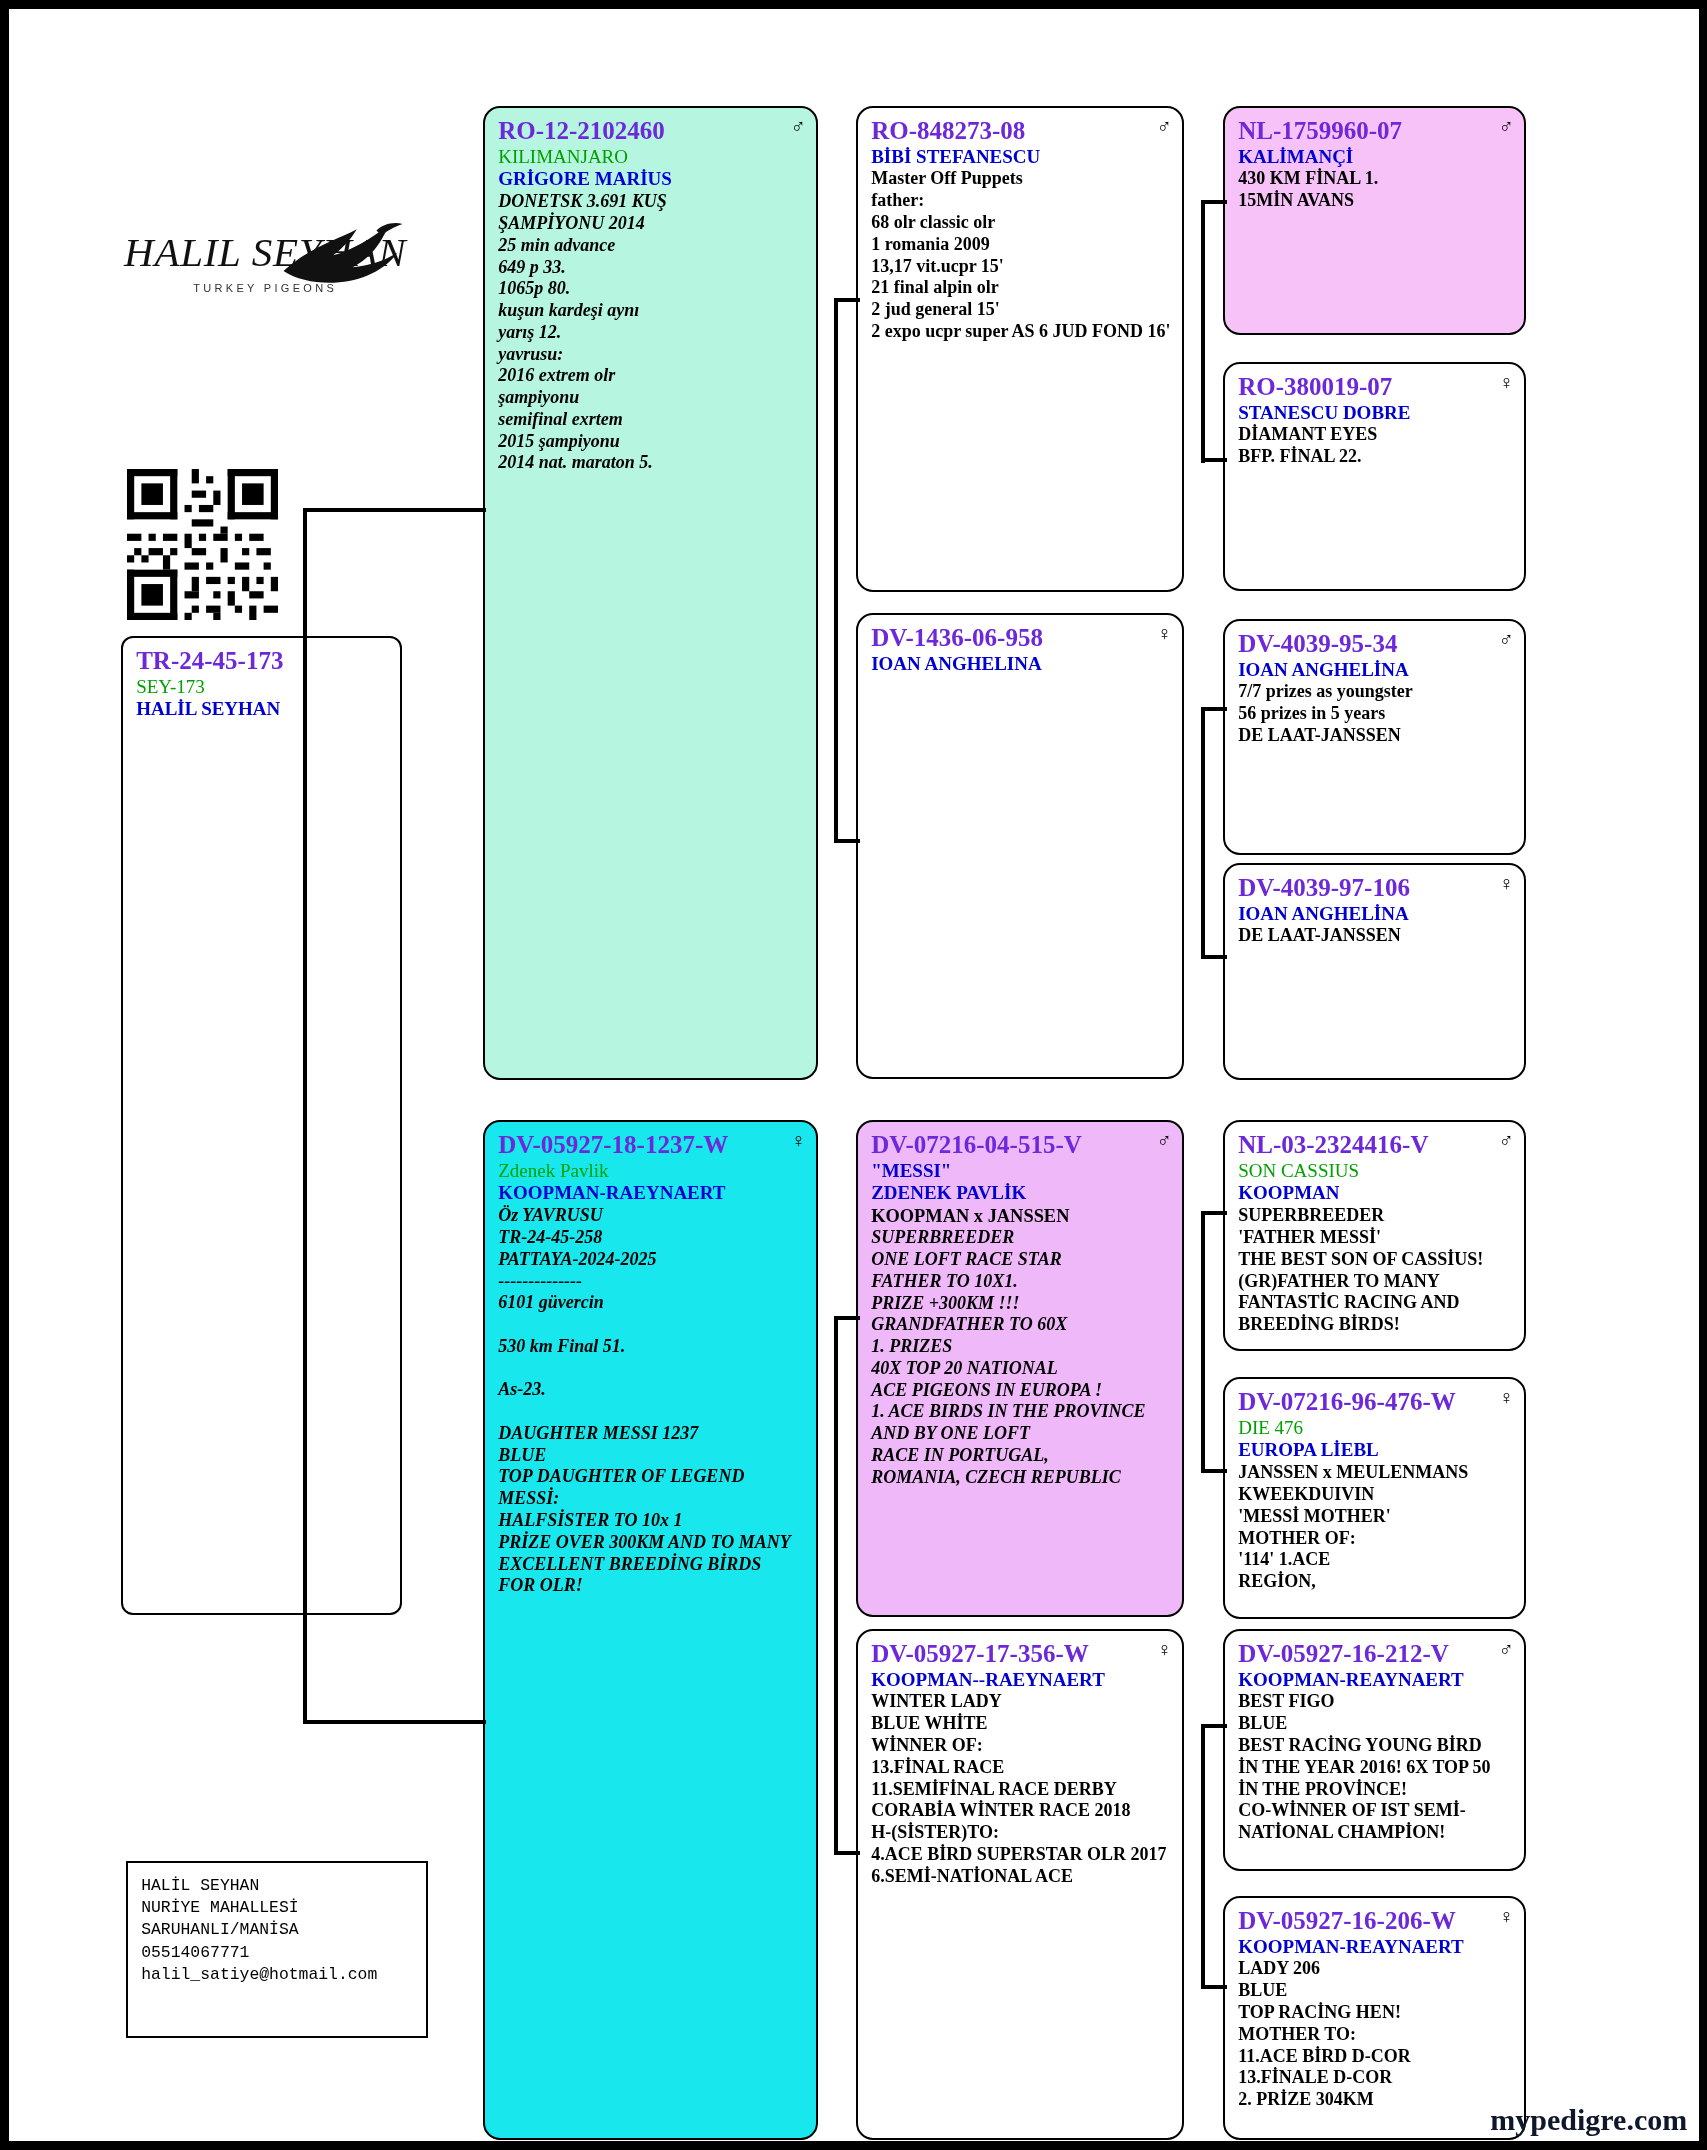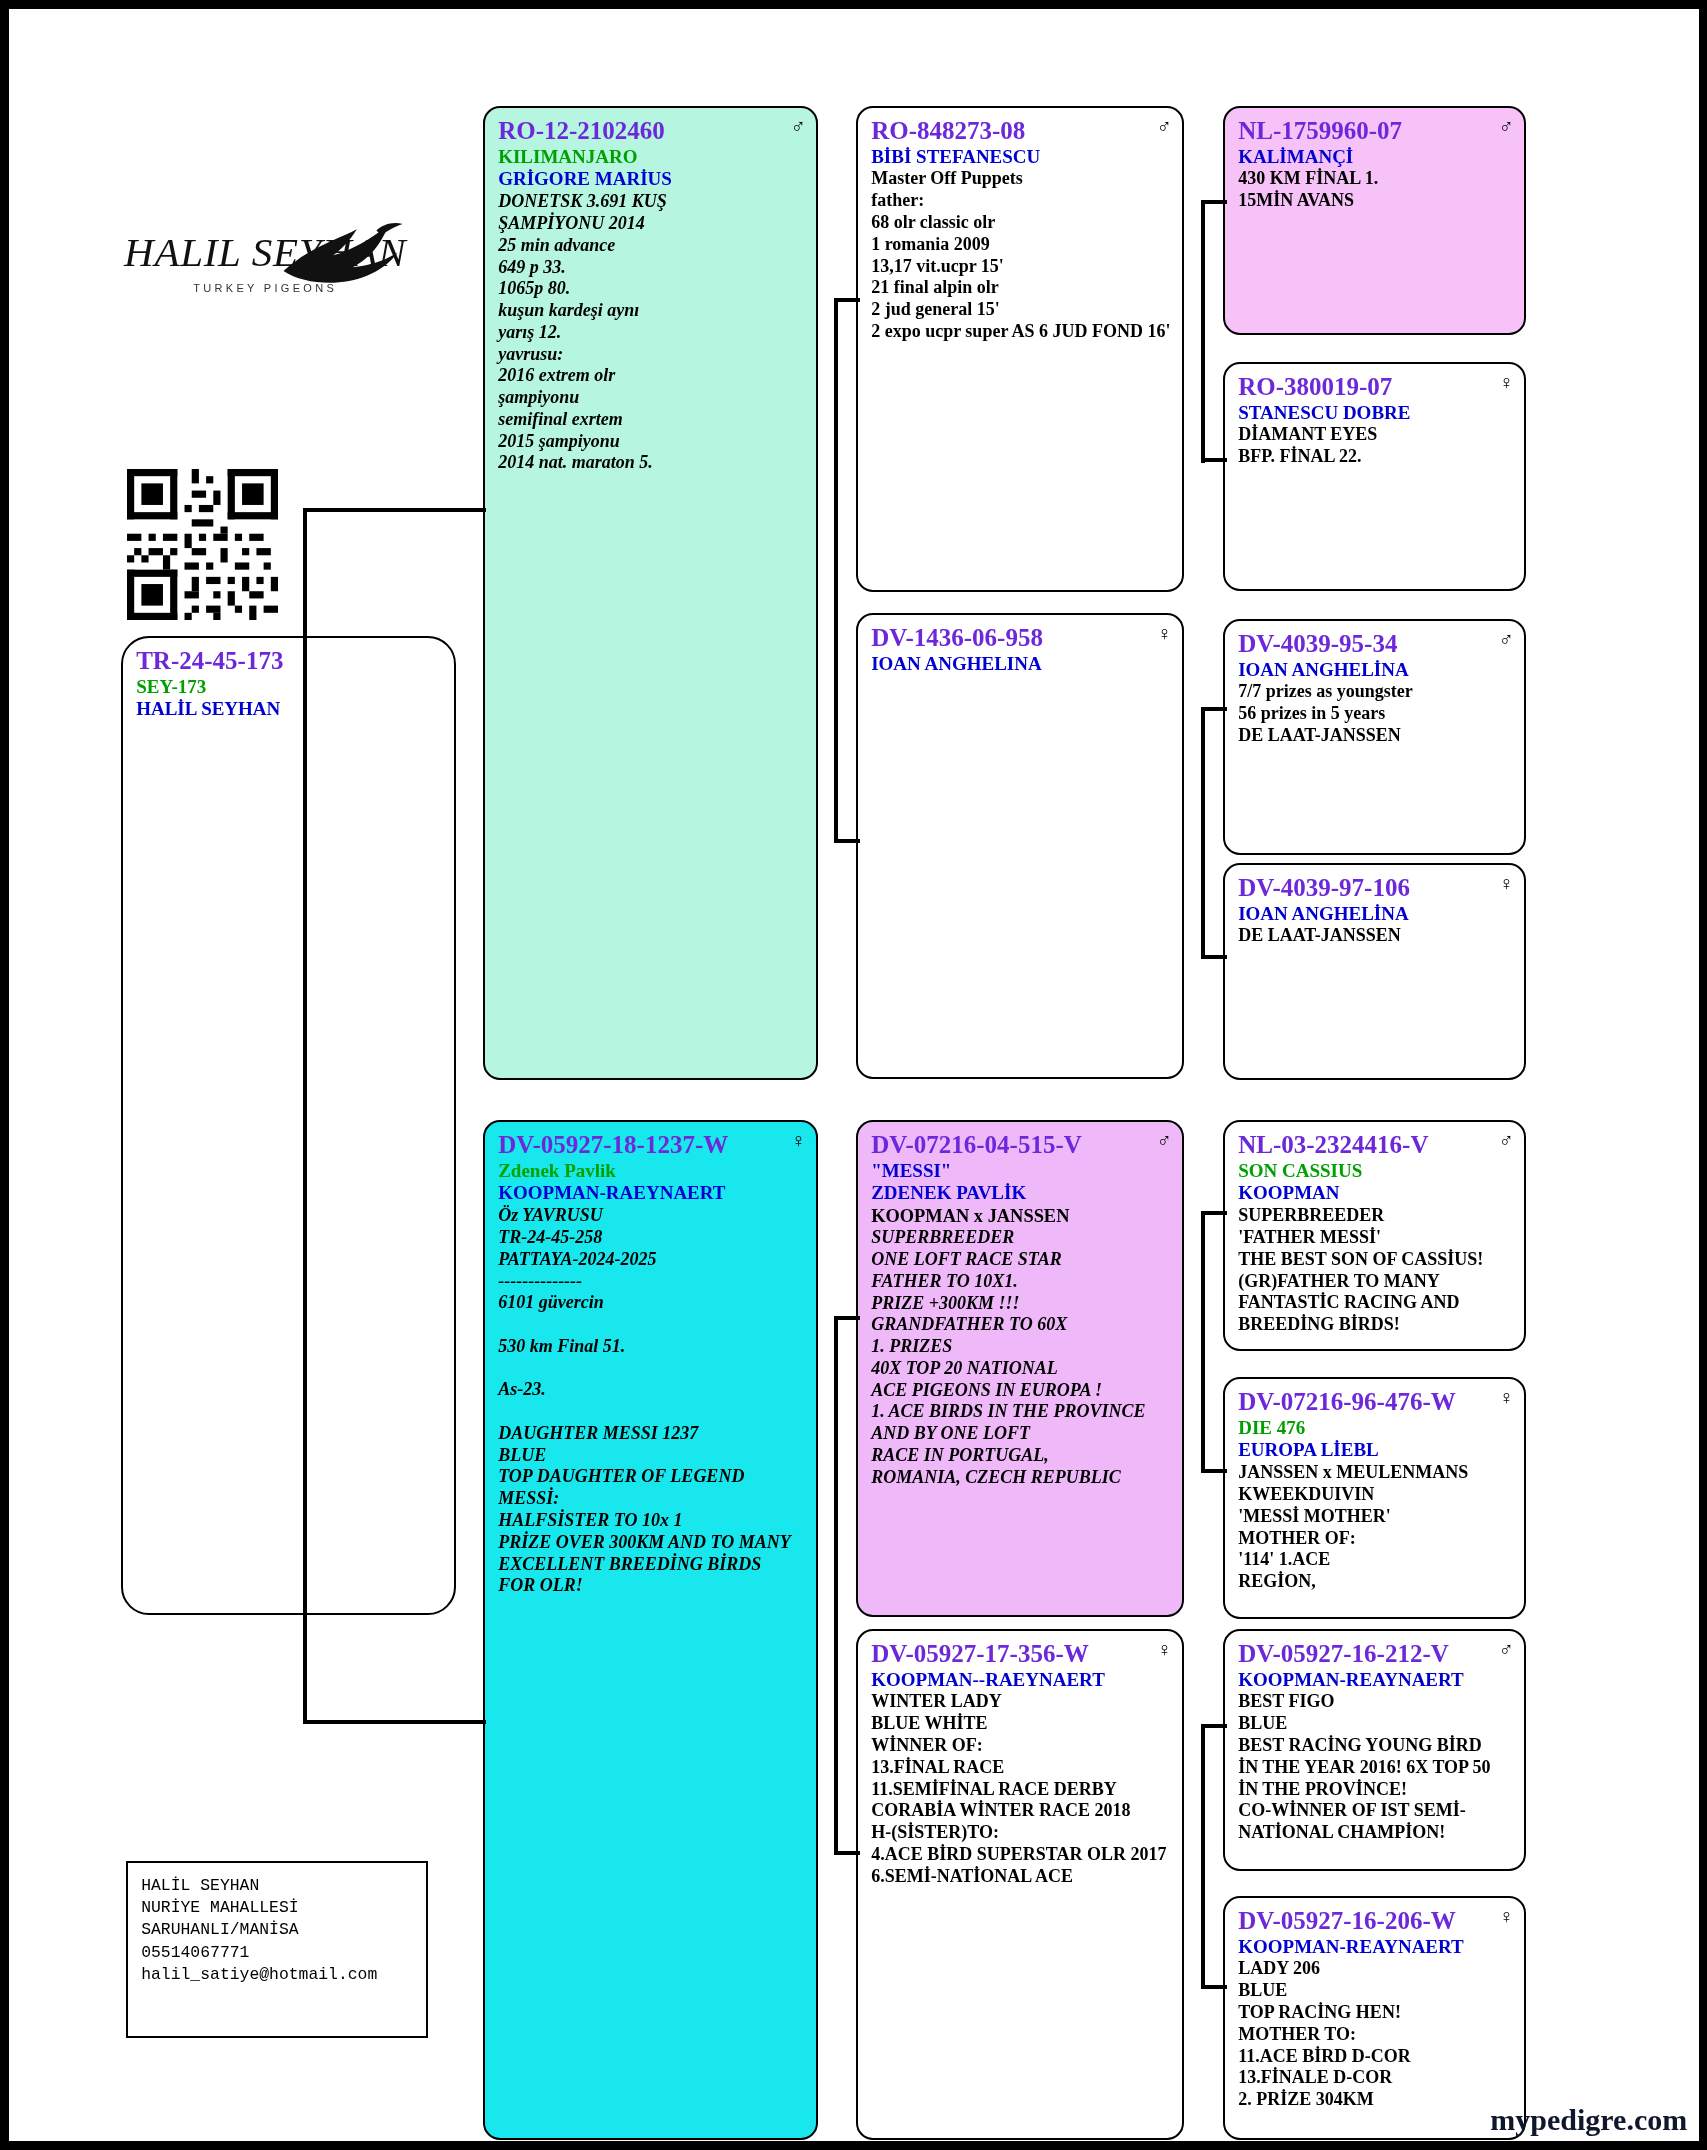--- a/index.html
+++ b/index.html
@@ -47,7 +47,7 @@
     white-space: nowrap;
     font-family: Liberation Serif, serif;
   }
-  .box .nm-green { color: #00a000; font-weight: bold; font-size: 19px; line-height: 1.2;}
+  .box .nm-green { color: #00a000; font-weight: normal; font-size: 19px; line-height: 1.2;}
   .box .nm-blue  { color: #0000d0; font-weight: bold; font-size: 19px; line-height: 1.2;}
   .box .nm-black { color: #000;    font-weight: bold; font-size: 18.4px; line-height: 1.2;}
   .box .body {

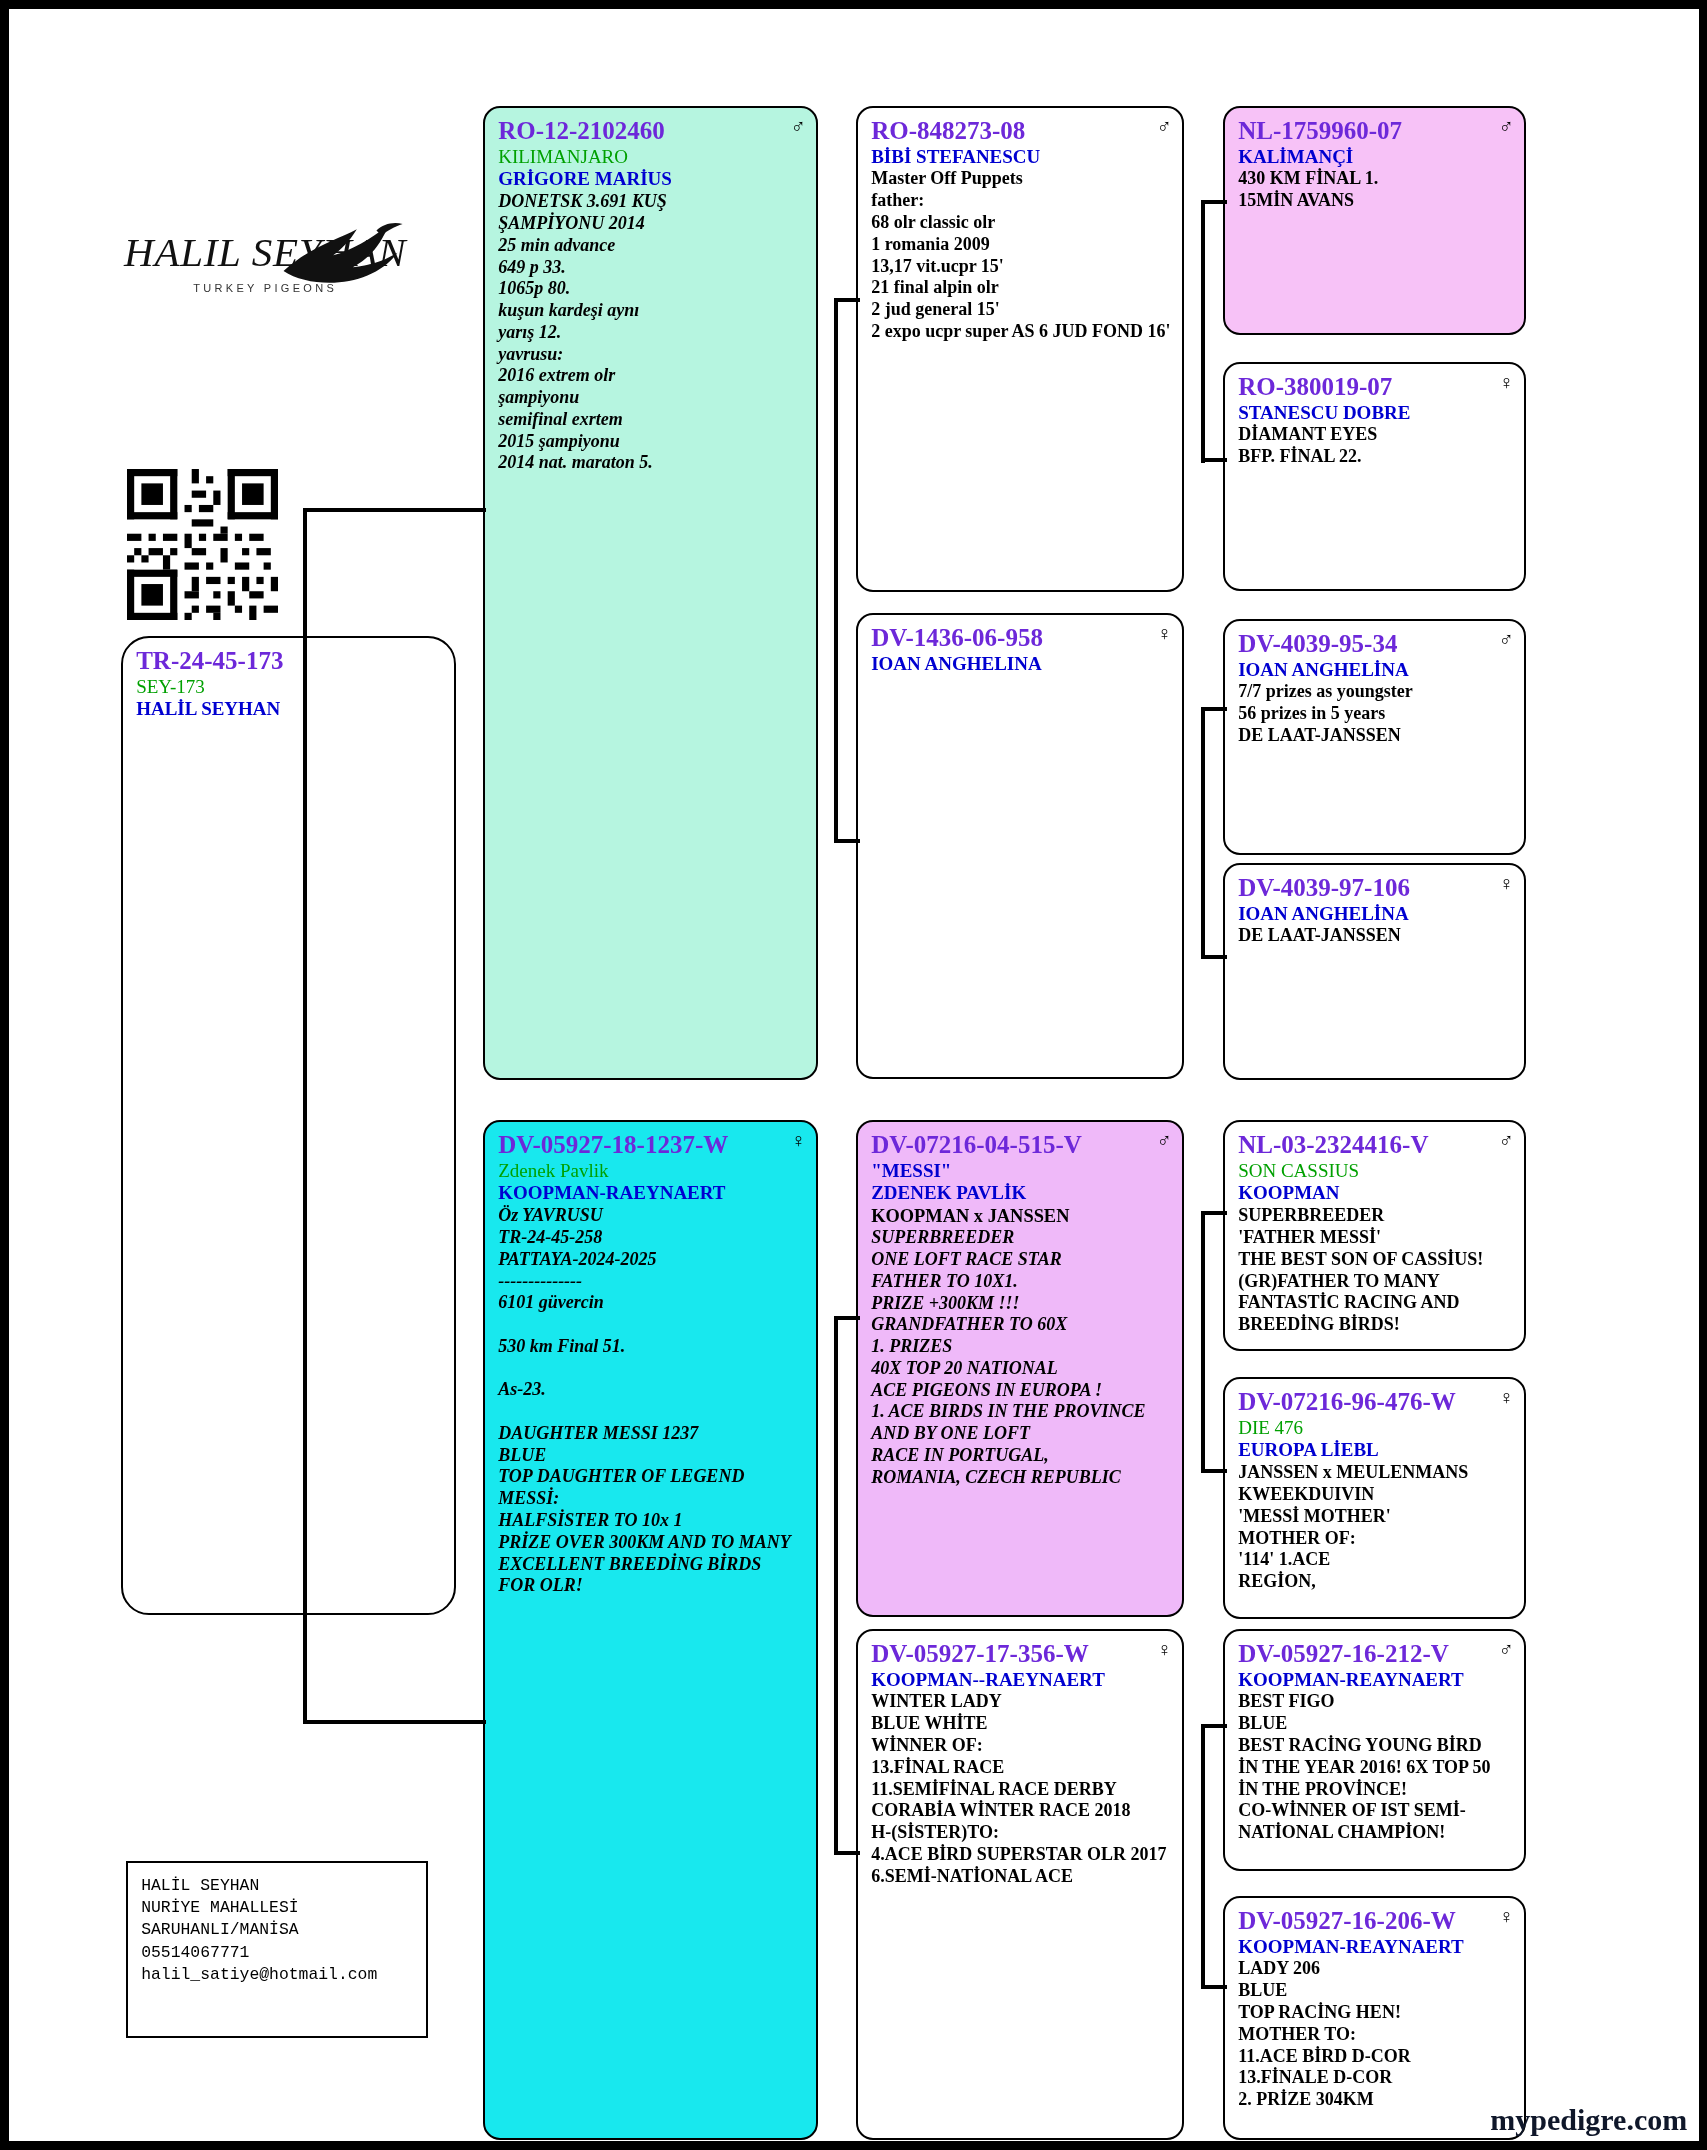--- a/index.html
+++ b/index.html
@@ -203,7 +203,7 @@
     </g>
   </svg>
 
-  <div class="box" style="left:112px; top:627px; width:335px; height:979px; border-radius:28px;">
+  <div class="box" style="left:112px; top:627px; width:281px; height:979px; border-radius:12px;">
     <div class="ring">TR-24-45-173</div>
     <div class="nm-green">SEY-173</div>
     <div class="nm-blue">HALİL SEYHAN</div>

